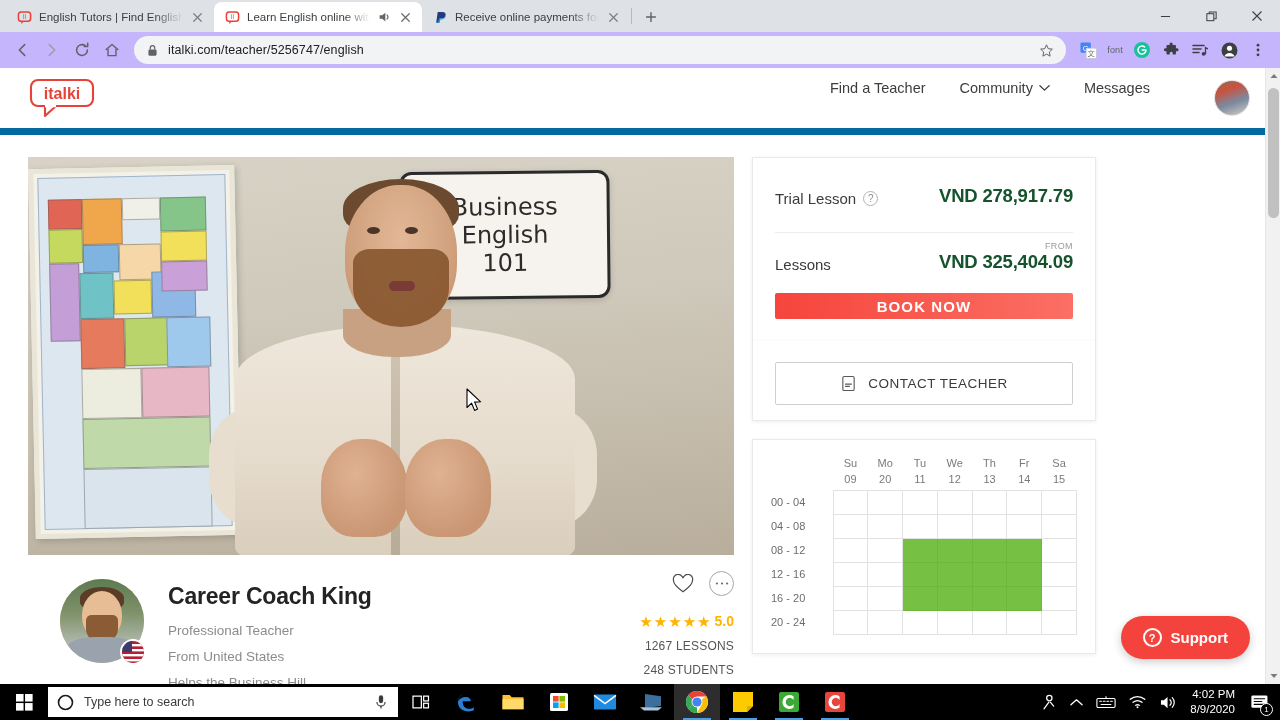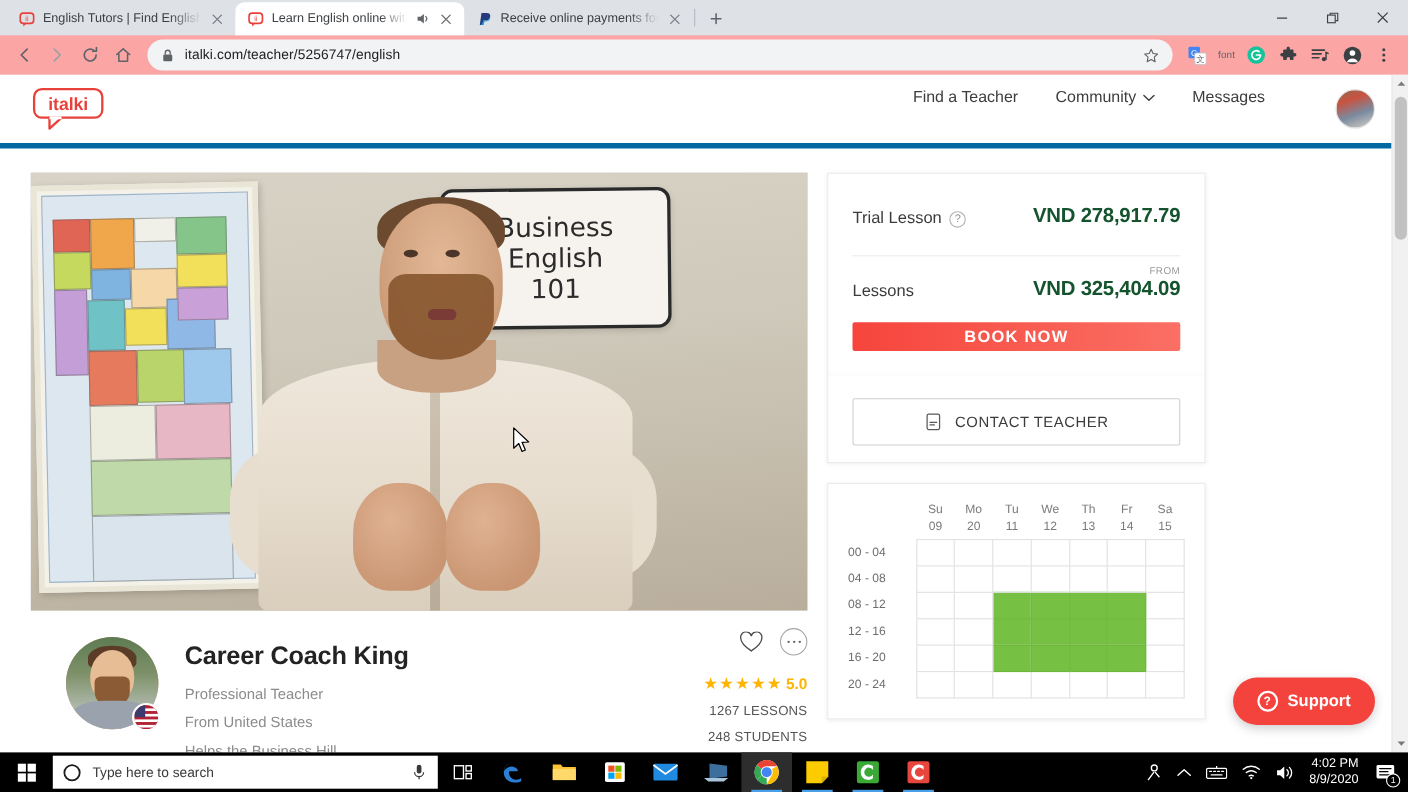--- a/index.html
+++ b/index.html
@@ -41,7 +41,7 @@
   .wincontrols div { width: 46px; height: 32px; display: flex; align-items: center; justify-content: center; }
 
   .toolbar {
-    height: 36px; background: #fca5a5; display: flex; align-items: center;
+    height: 36px; background: #c4b5fd; display: flex; align-items: center;
     padding: 0 8px; gap: 2px;
   }
   .tb-btn { width: 28px; height: 28px; display:flex; align-items:center; justify-content:center;

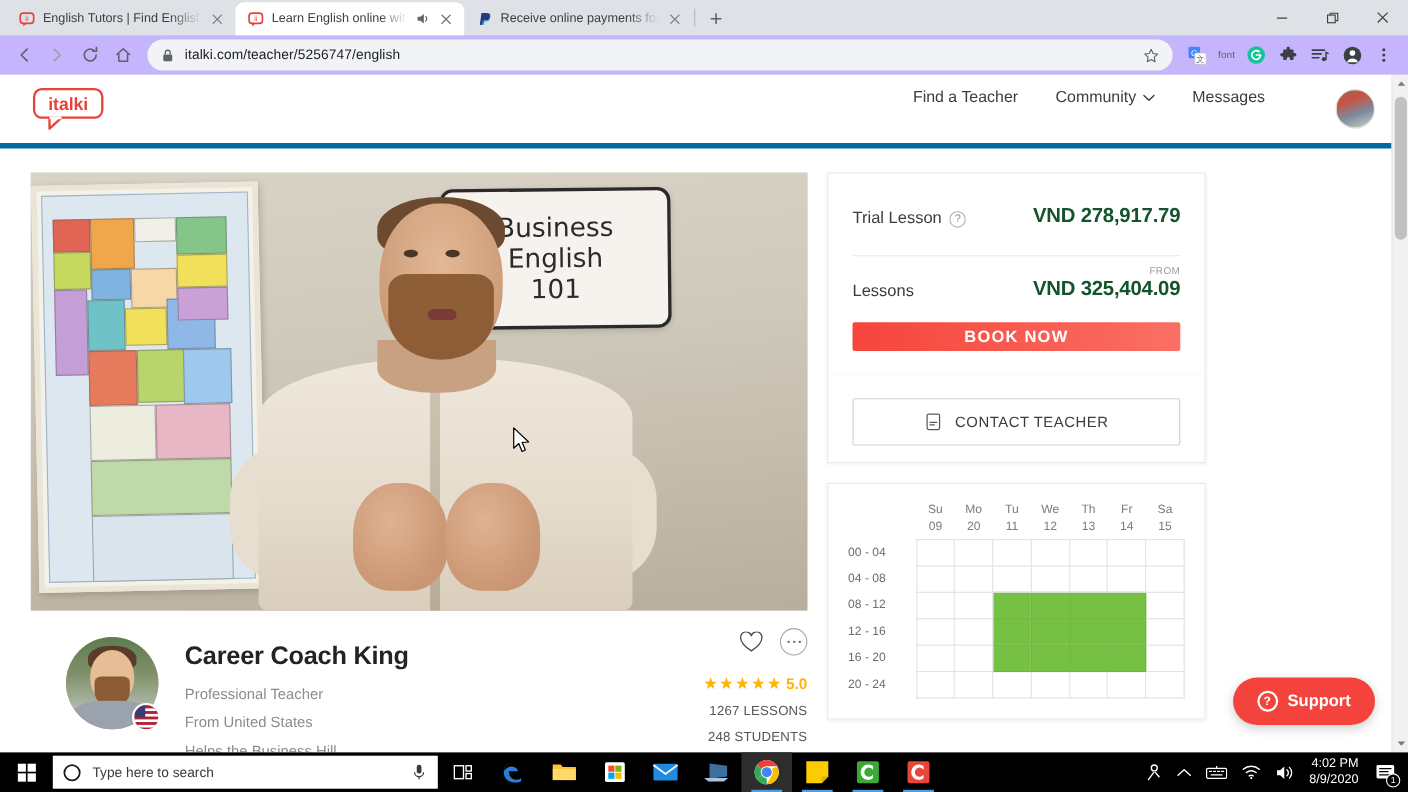--- a/index.html
+++ b/index.html
@@ -60,7 +60,7 @@
 
   .site-header {
     height: 67px; background: #fff; display: flex; align-items: center;
-    padding: 0 30px 0 28px; border-bottom: 5px solid #0369a1;
+    padding: 0 30px 0 28px; border-bottom: 7px solid #0369a1;
   }
   .logo { width: 68px; height: 42px; position: relative; }
   .nav { margin-left: auto; display: flex; align-items: flex-start; gap: 34px; }

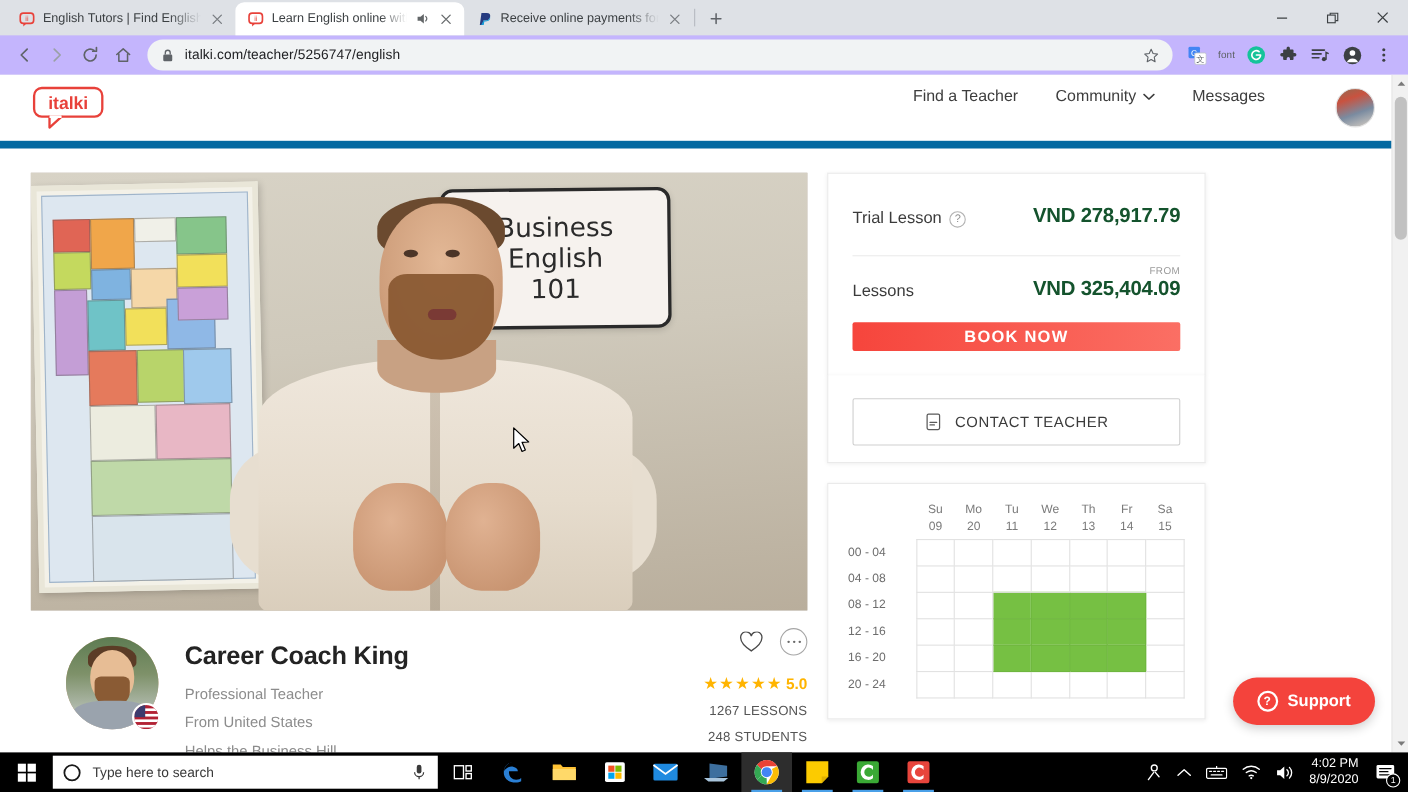--- a/index.html
+++ b/index.html
@@ -167,7 +167,7 @@
   .price-row { display: flex; align-items: flex-end; justify-content: space-between; }
   .row-trial { padding: 27px 0 25px 0; }
   .row-lesson { padding: 8px 0 0 0; }
-  .price-label { font-size: 15px; color: #3b3b3b; display: flex; align-items: flex-end; gap: 7px; }
+  .price-label { font-size: 15px; color: #3b3b3b; display: flex; align-items: center; gap: 7px; }
   .qmark { width: 15px; height: 15px; border-radius: 50%; border: 1px solid #b3b3b3;
            font-size: 10px; color: #8d8d8d; display:flex; align-items:center; justify-content:center; }
   .price-val { font-size: 18.5px; color: #14532d; font-weight: 700; letter-spacing: -.2px; }

